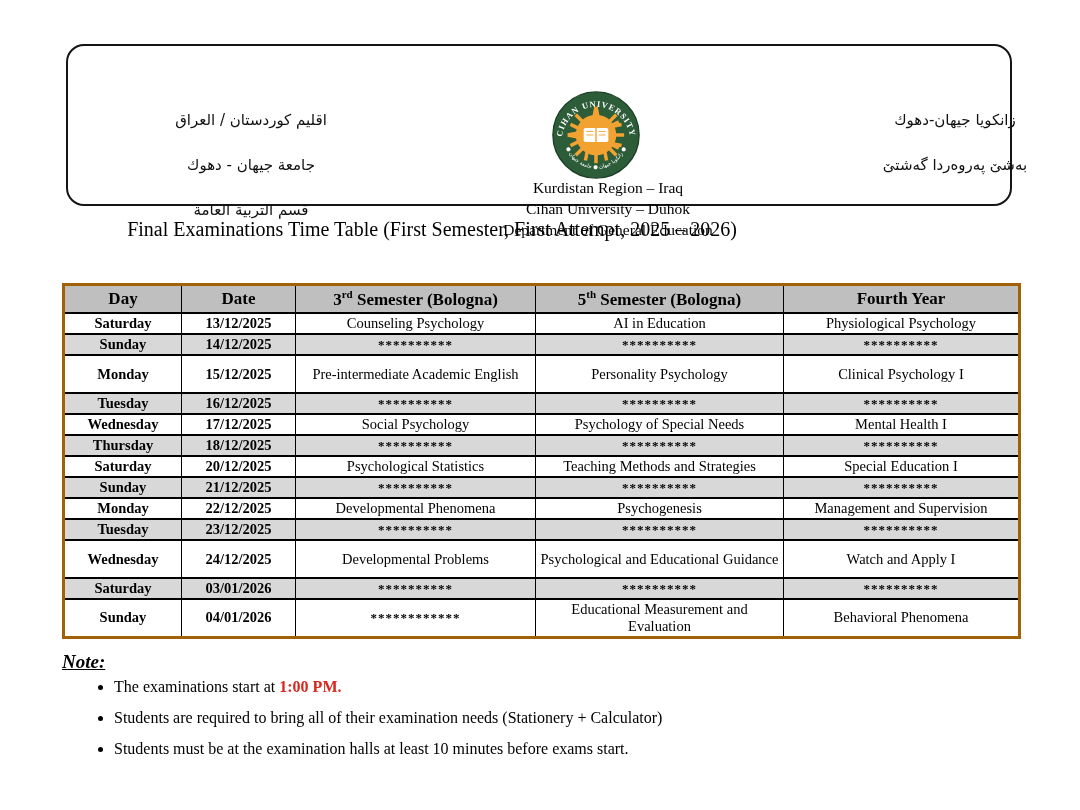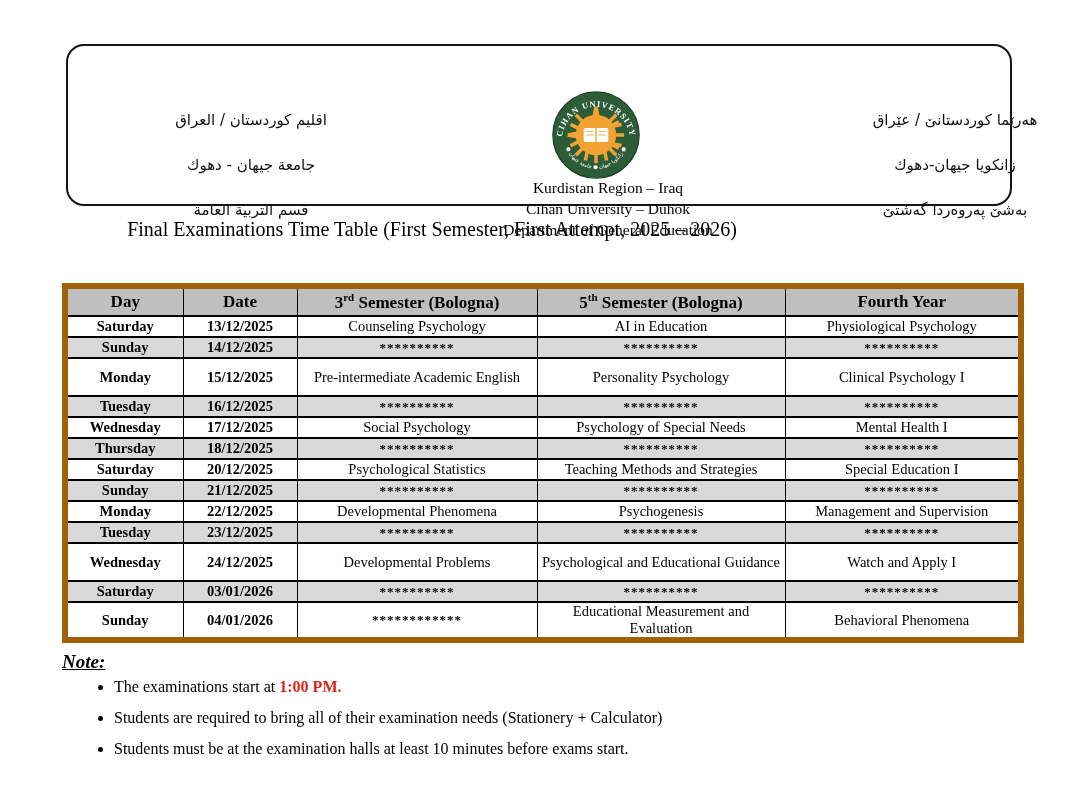--- a/index.html
+++ b/index.html
@@ -123,7 +123,6 @@
     </div>
 
     <div class="hdr-ar right">
-      <div>هەرێما كوردستانێ / عێراق</div>
       <div>زانكويا جيهان-دهوك</div>
       <div>بەشێ پەروەردا گەشتێ</div>
     </div>

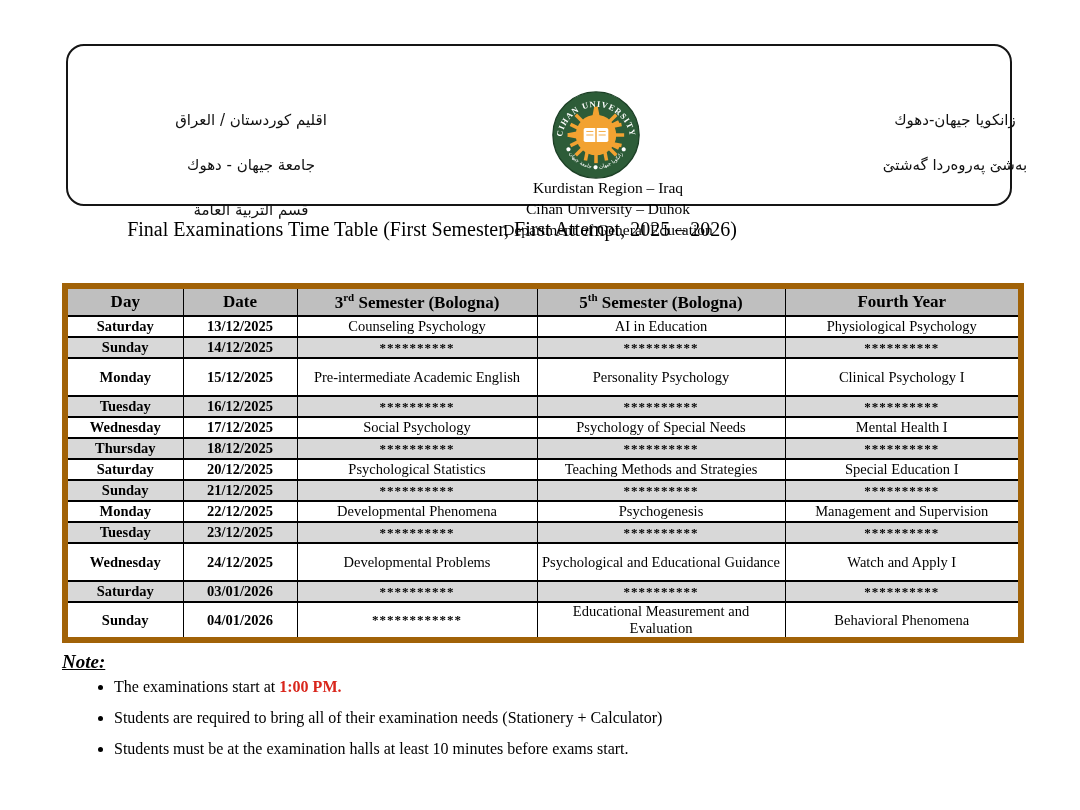--- a/index.html
+++ b/index.html
@@ -45,7 +45,7 @@
     padding:0 4px;text-align:center;vertical-align:middle;
     overflow:hidden;
   }
-  table.exam{border:6px solid #a16207;}
+  table.exam{border:3px solid #a16207;}
   table.exam th{
     background:#bfbfbf;font-size:17px;font-weight:bold;height:26px;
   }

